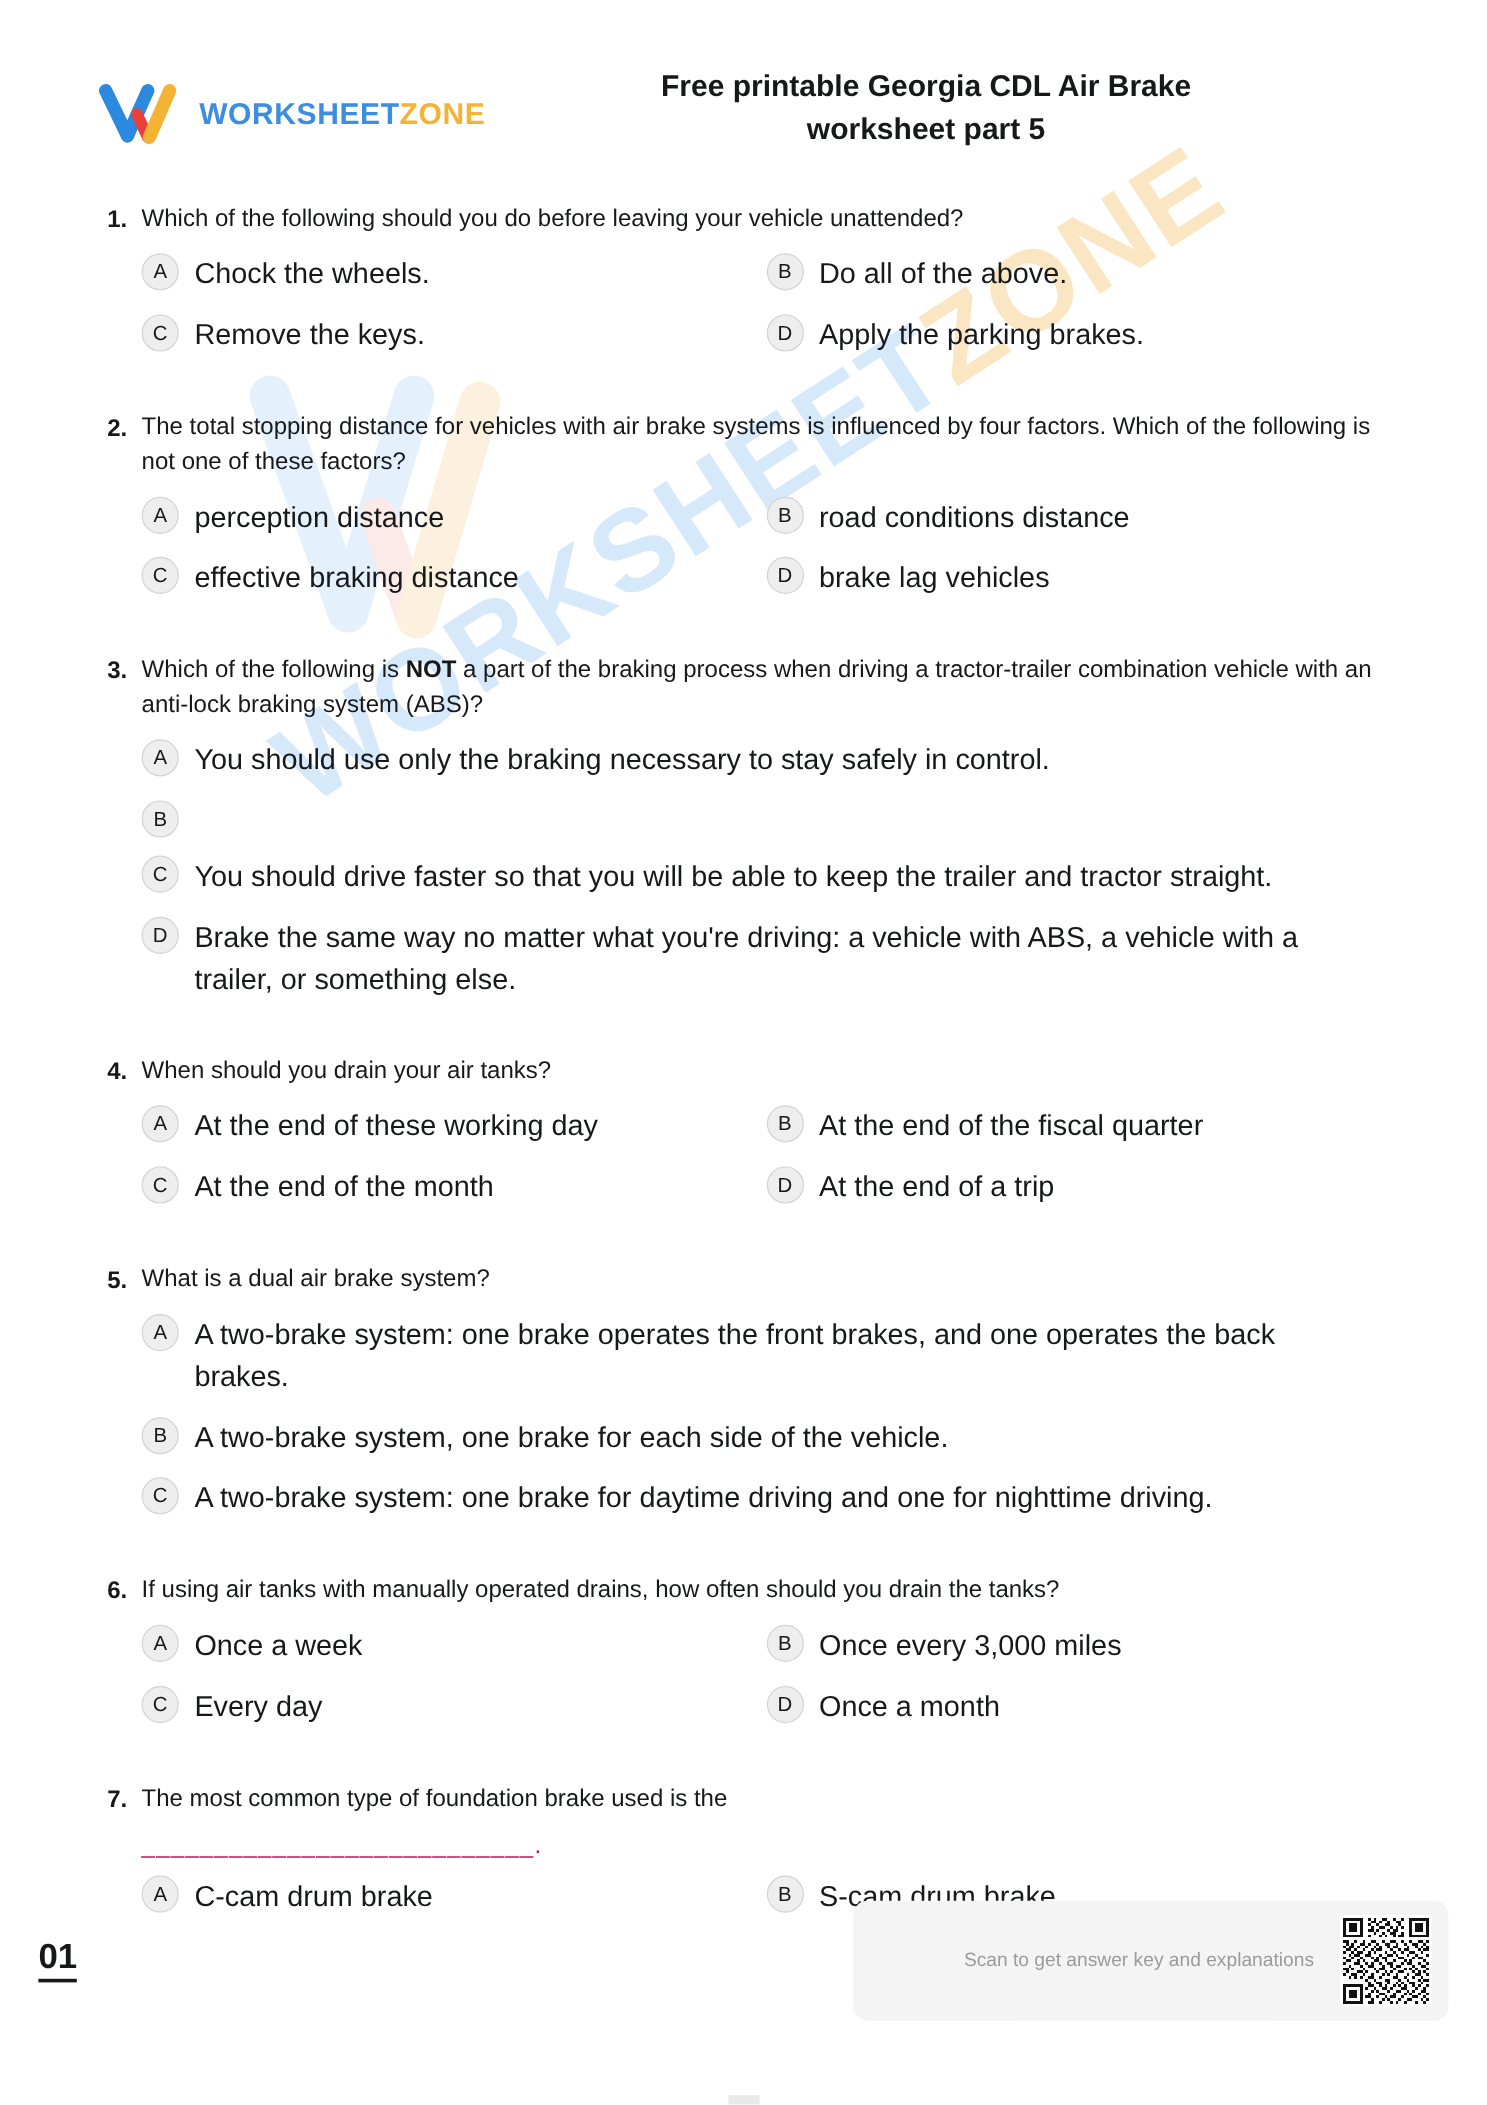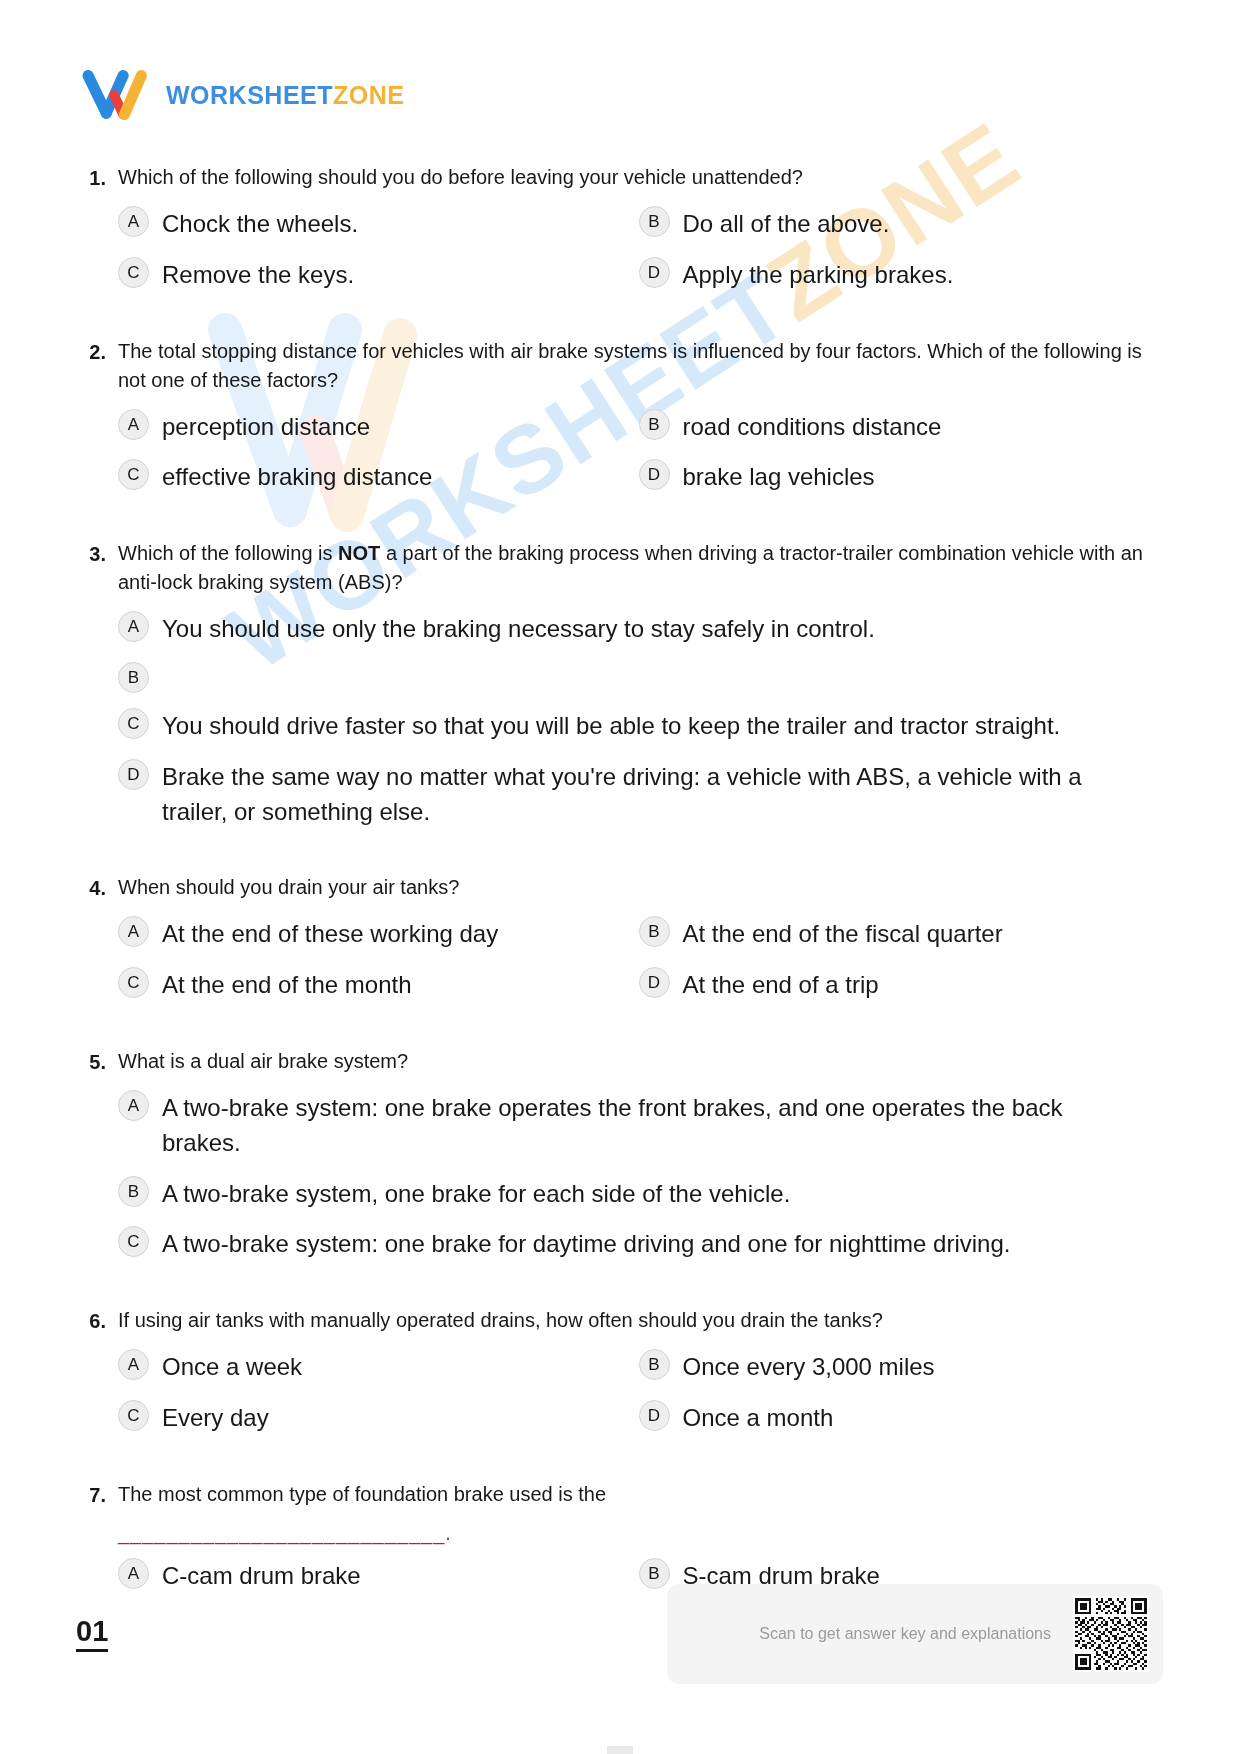--- a/index.html
+++ b/index.html
@@ -226,6 +226,10 @@
         <path d="M94 10 L68 70" stroke="#f5b335" stroke-width="17" stroke-linecap="round" fill="none"></path>
       </svg>
       <div class="brand-text"><span class="w1">WORKSHEET</span><span class="w2">ZONE</span></div>
+    </div>
+    <div class="doc-title">
+      <div>Free printable Georgia CDL Air Brake</div>
+      <div>worksheet part 5</div>
     </div>
   </div>
 

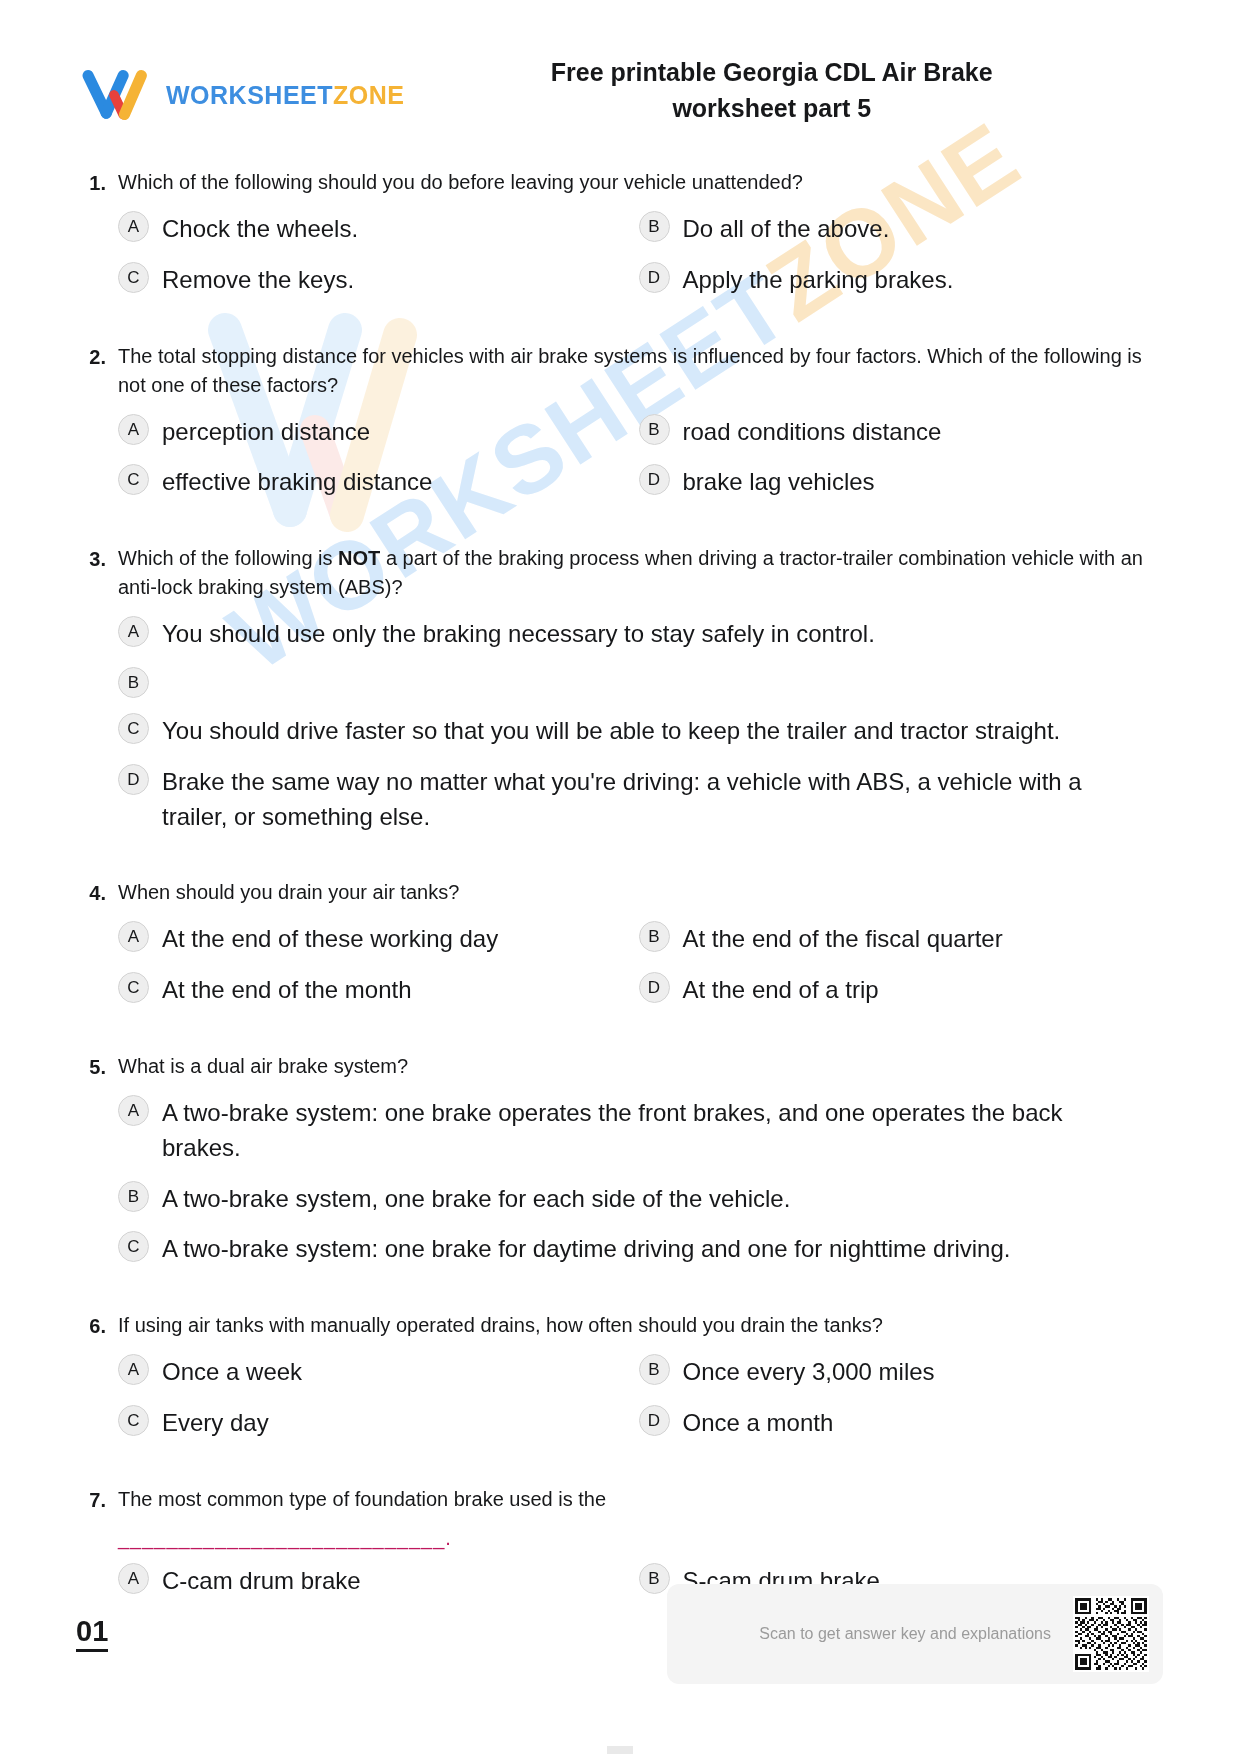--- a/index.html
+++ b/index.html
@@ -163,7 +163,7 @@
     z-index: 2;
     display: flex;
     align-items: center;
-    padding: 0 76px;
+    padding: 0 32px;
   }
   .page-num {
     font-size: 29px;

